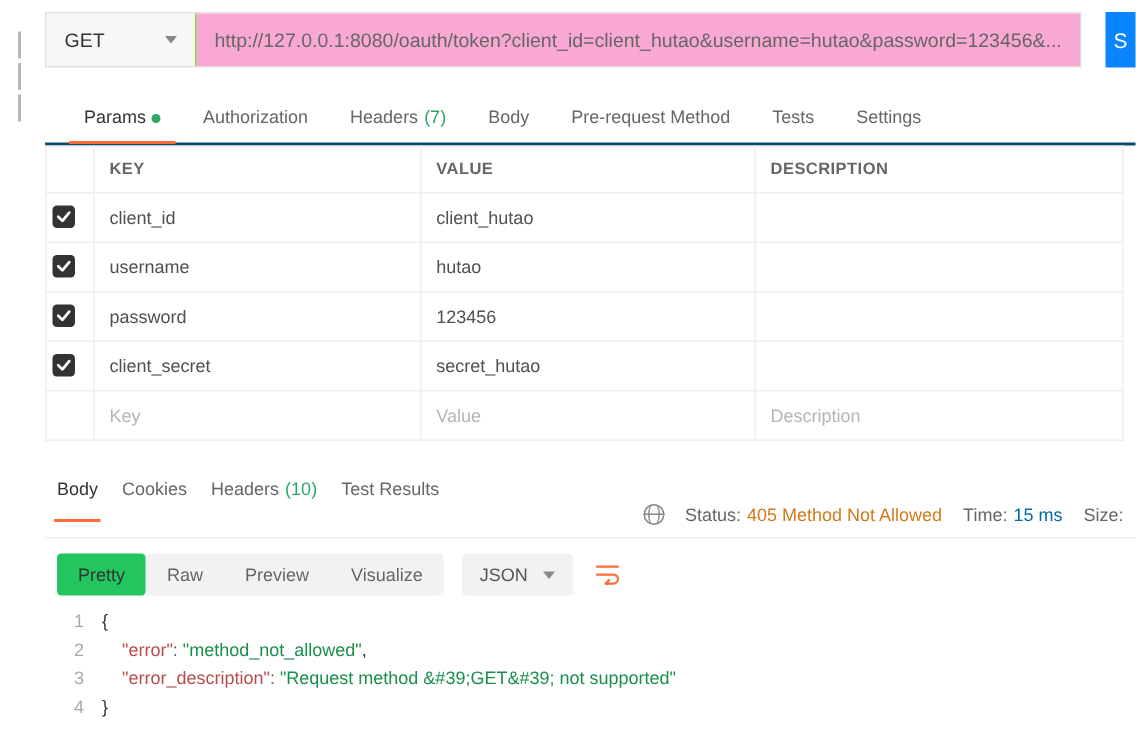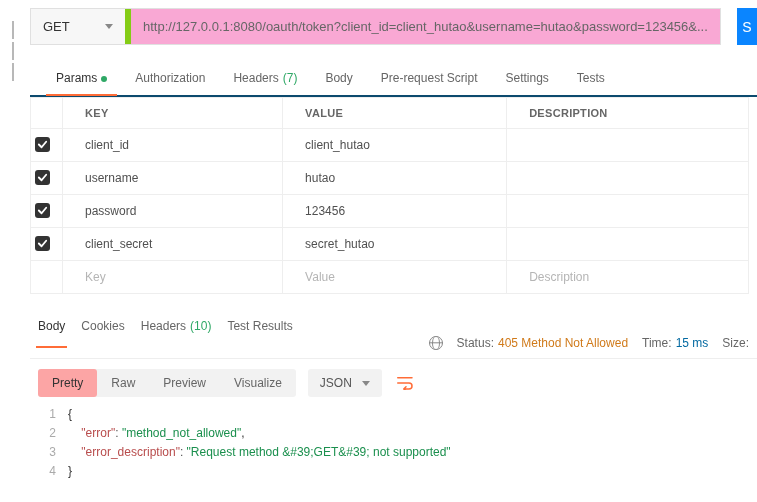--- a/index.html
+++ b/index.html
@@ -9,7 +9,7 @@
 .rail-line { width:2px; height:18px; background:#b8b8b8; margin:3px auto; }
 
 .request-bar { display:flex; gap:0; border:1px solid #e0e0e0; margin-right:8px; }
-.method-dd { display:flex; align-items:center; justify-content:space-between; width:100px; padding:10px 12px; border-right:6px solid #84cc16; background:#f7f7f7; font-size:13px; color:#333; }
+.method-dd { display:flex; align-items:center; justify-content:space-between; width:100px; padding:10px 12px; border-right:1px solid #84cc16; background:#f7f7f7; font-size:13px; color:#333; }
 .caret-down { width:0; height:0; border-left:4px solid transparent; border-right:4px solid transparent; border-top:5px solid #888; }
 .url-input { flex:1; padding:10px 12px; font-size:13px; color:#666; white-space:nowrap; overflow:hidden; text-overflow:ellipsis; background:#f9a8d4; }
 .send-btn { background:#0a85ff; color:#fff; width:32px; display:flex; align-items:center; justify-content:center; font-size:14px; margin-left:8px; }

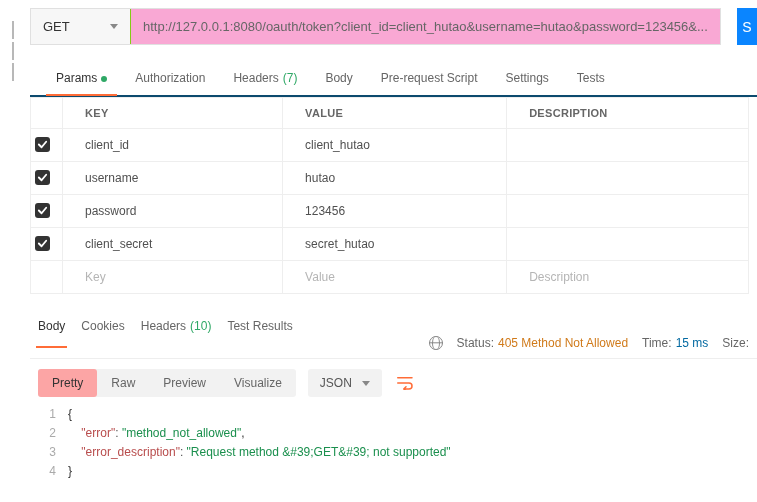--- a/index.html
+++ b/index.html
@@ -86,7 +86,7 @@
     <div class="tab">Authorization</div>
     <div class="tab"><span>Headers</span><span class="count">(7)</span></div>
     <div class="tab">Body</div>
-    <div class="tab">Pre-request Script</div>
+    <div class="tab">Pre-request Method</div>
     <div class="tab">Settings</div>
     <div class="tab">Tests</div>
   </div>

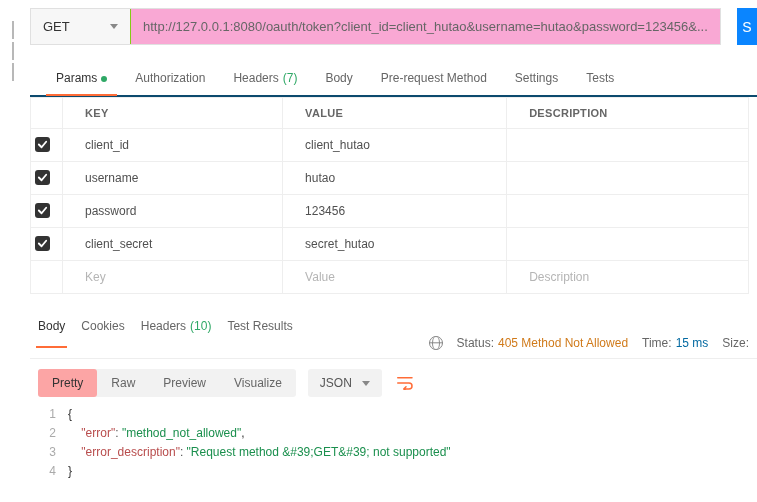--- a/index.html
+++ b/index.html
@@ -87,8 +87,8 @@
     <div class="tab"><span>Headers</span><span class="count">(7)</span></div>
     <div class="tab">Body</div>
     <div class="tab">Pre-request Method</div>
+    <div class="tab">Tests</div>
     <div class="tab">Settings</div>
-    <div class="tab">Tests</div>
   </div>
 
   <table class="params-table">

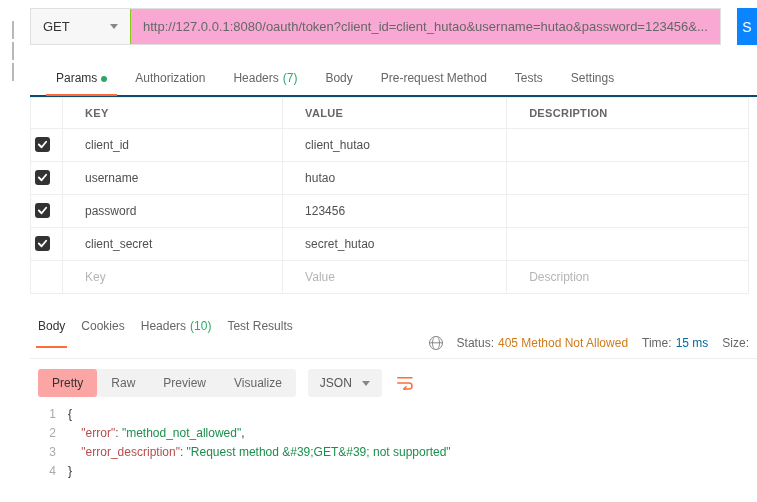--- a/index.html
+++ b/index.html
@@ -22,7 +22,7 @@
 .count { color:#2fa866; margin-left:4px; }
 
 .params-table { width:calc(100% - 8px); border-collapse:collapse; margin-top:0; }
-.params-table th, .params-table td { border:1px solid #eee; text-align:left; padding:9px 22px; font-size:12px; color:#505050; }
+.params-table th, .params-table td { border:1px solid #eee; text-align:left; padding:9px 10px; font-size:12px; color:#505050; }
 .params-table th { font-weight:600; color:#666; font-size:11px; letter-spacing:.3px; }
 .check-cell { width:32px; text-align:center; padding:6px 4px !important; }
 .chk { width:15px; height:15px; background:#333; border-radius:3px; display:inline-flex; align-items:center; justify-content:center; }

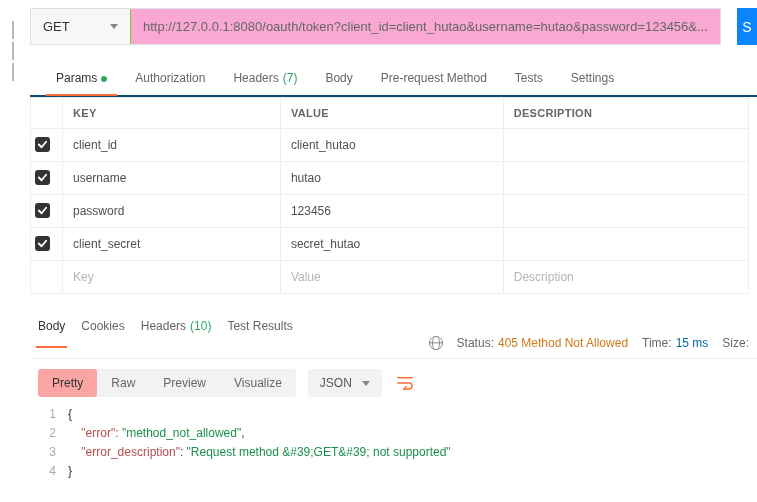--- a/index.html
+++ b/index.html
@@ -44,7 +44,7 @@
 .toolbar { display:flex; align-items:center; gap:0; margin:10px 0 0 8px; }
 .seg { display:flex; background:#f2f2f2; border-radius:3px; }
 .seg-btn { padding:7px 14px; font-size:12px; color:#666; cursor:pointer; }
-.seg-btn.active { background:#fca5a5; color:#333; border-radius:3px; }
+.seg-btn.active { background:#22c55e; color:#333; border-radius:3px; }
 .json-dd { display:flex; align-items:center; gap:10px; margin-left:12px; background:#f2f2f2; padding:7px 12px; border-radius:3px; font-size:12px; color:#555; }
 .wrap-icon { margin-left:10px; width:28px; height:28px; display:flex; align-items:center; justify-content:center; }
 .wrap-icon svg { width:18px; height:14px; }

